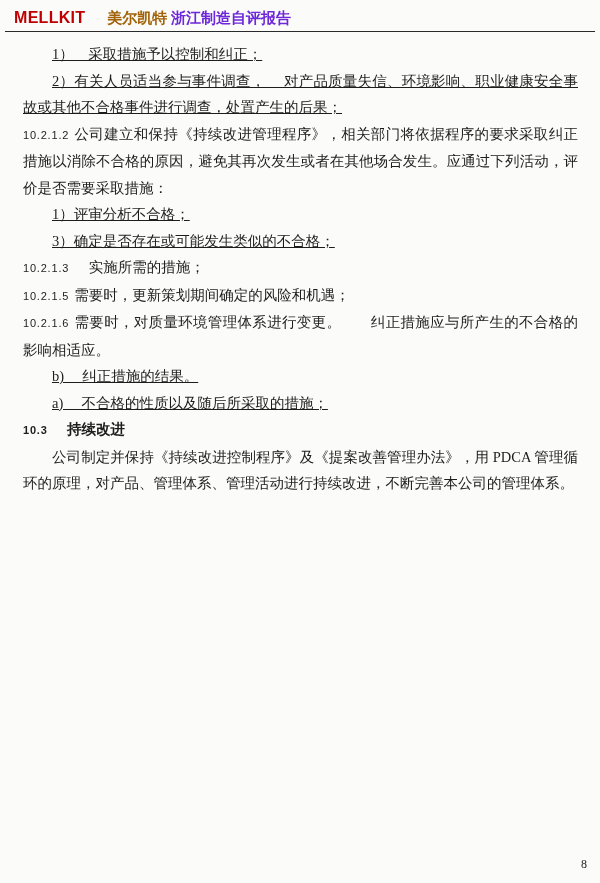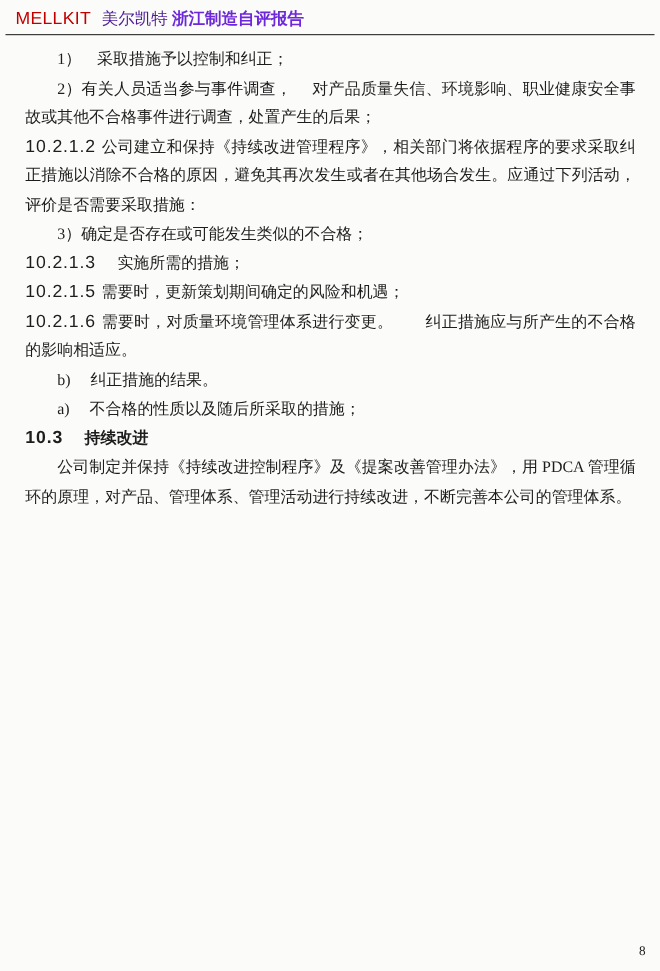--- a/index.html
+++ b/index.html
@@ -23,7 +23,7 @@
   .brand {
     color: #c00000;
     font-family: "Liberation Sans", "DejaVu Sans", sans-serif;
-    font-weight: 400;
+    font-weight: 700;
     font-size: 16px;
     letter-spacing: .3px;
   }

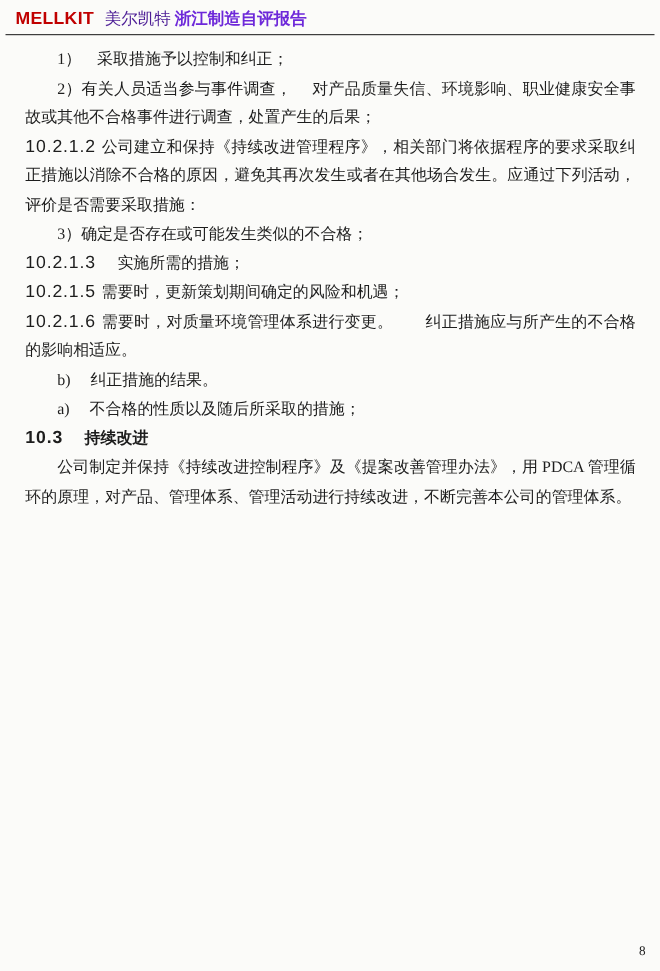--- a/index.html
+++ b/index.html
@@ -27,7 +27,7 @@
     font-size: 16px;
     letter-spacing: .3px;
   }
-  .company { color: #4c1d95; font-weight: 400; margin-left: 6px; }
+  .company { color: #a16207; font-weight: 700; margin-left: 18px; }
   .title   { color: #6d28d9; font-weight: 600; }
   .rule {
     margin: 3px 5px 0 5px;

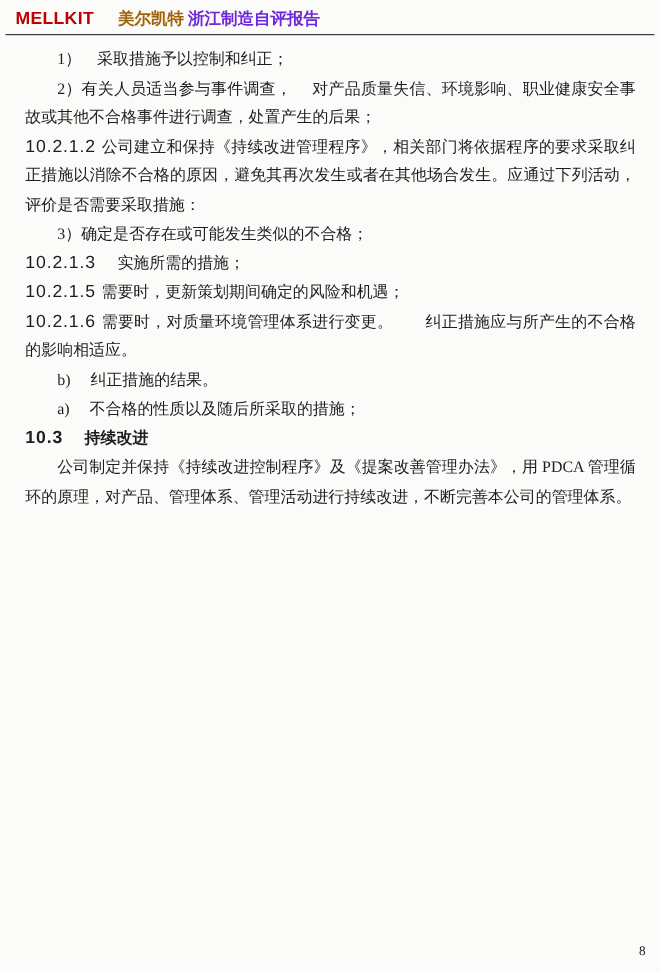--- a/index.html
+++ b/index.html
@@ -44,7 +44,7 @@
     text-align-last: left;
   }
   .docbody p { margin: 0; }
-  .p-list    { text-indent: 2em; }
+  .p-list    { text-indent: 2em; text-decoration: underline; }
   .p-body    { text-indent: 2em; }
   .p-section { text-indent: 0; }
   .p-heading { font-weight: 700; }

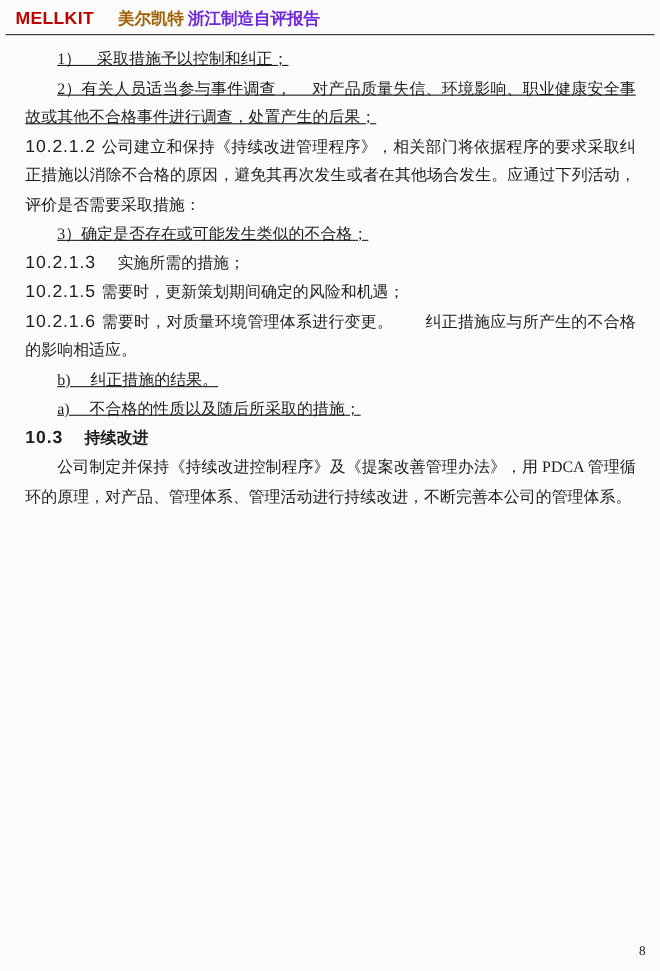--- a/index.html
+++ b/index.html
@@ -50,7 +50,7 @@
   .p-heading { font-weight: 700; }
   .num {
     font-family: "Liberation Sans", "DejaVu Sans", sans-serif;
-    font-size: 16px;
+    font-size: 11px;
     letter-spacing: .8px;
     margin-right: 5px;
   }

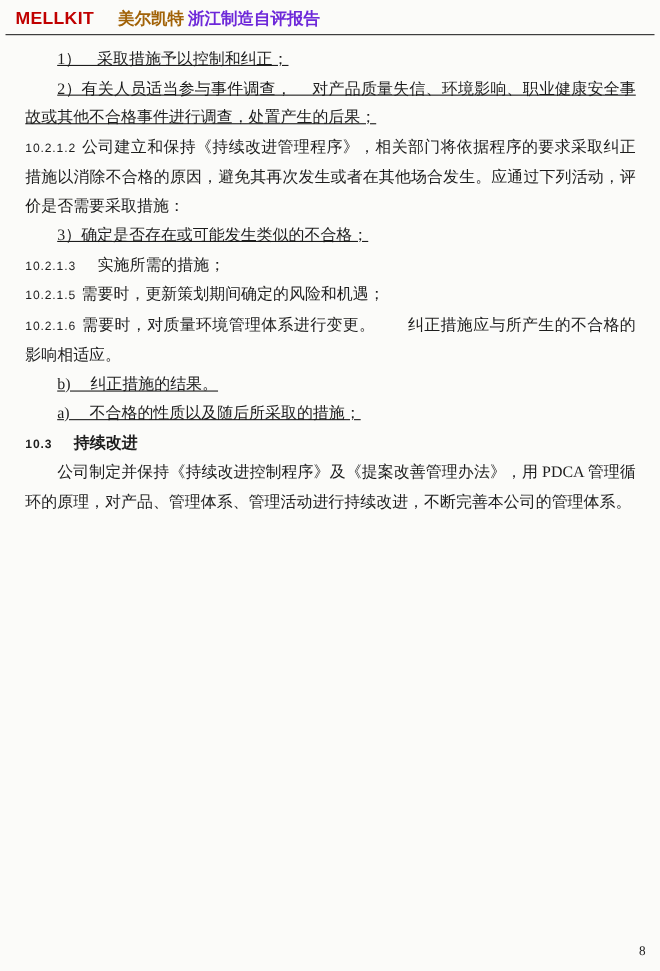--- a/index.html
+++ b/index.html
@@ -81,6 +81,7 @@
       <p class="p-list"><span>1）　采取措施予以控制和纠正；</span></p>
       <p class="p-list"><span>2）有关人员适当参与事件调查，　 对产品质量失信、环境影响、职业健康安全事故或其他不合格事件进行调查，处置产生的后果；</span></p>
       <p class="p-section"><span class="num">10.2.1.2</span><span>公司建立和保持《持续改进管理程序》，相关部门将依据程序的要求采取纠正措施以消除不合格的原因，避免其再次发生或者在其他场合发生。应通过下列活动，评价是否需要采取措施：</span></p>
+      <p class="p-list"><span>1）评审分析不合格；</span></p>
       <p class="p-list"><span>3）确定是否存在或可能发生类似的不合格；</span></p>
       <p class="p-section"><span class="num">10.2.1.3</span><span>　实施所需的措施；</span></p>
       <p class="p-section"><span class="num">10.2.1.5</span><span>需要时，更新策划期间确定的风险和机遇；</span></p>

